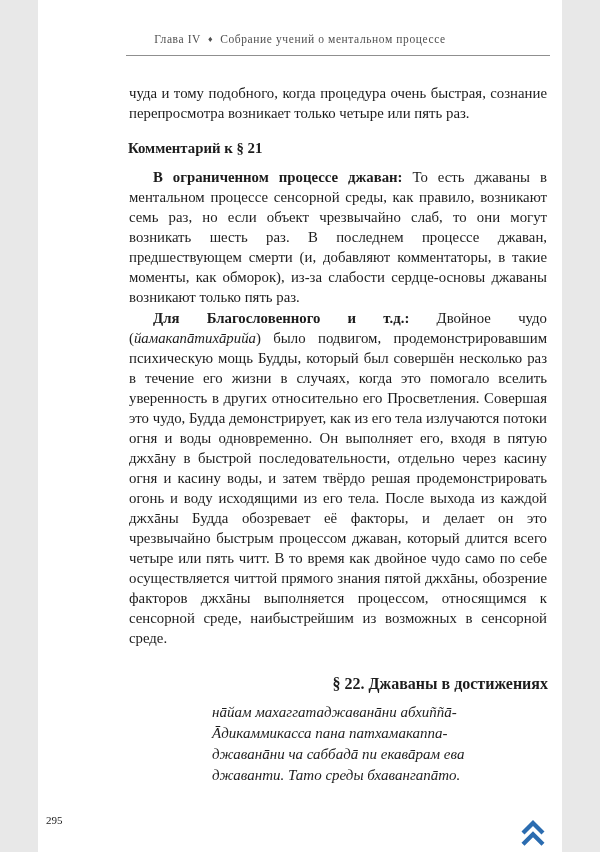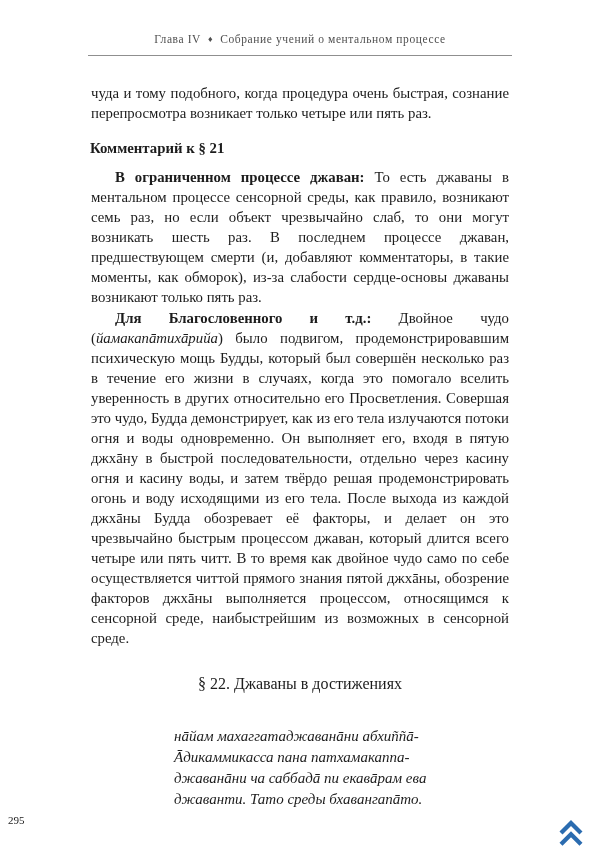--- a/index.html
+++ b/index.html
@@ -6,7 +6,7 @@
   html, body { background: #e8e8e8; }
   .page {
     position: relative;
-    width: 600px;
+    width: 524px;
     height: 852px;
     margin: 0 auto;
     background: #ffffff;

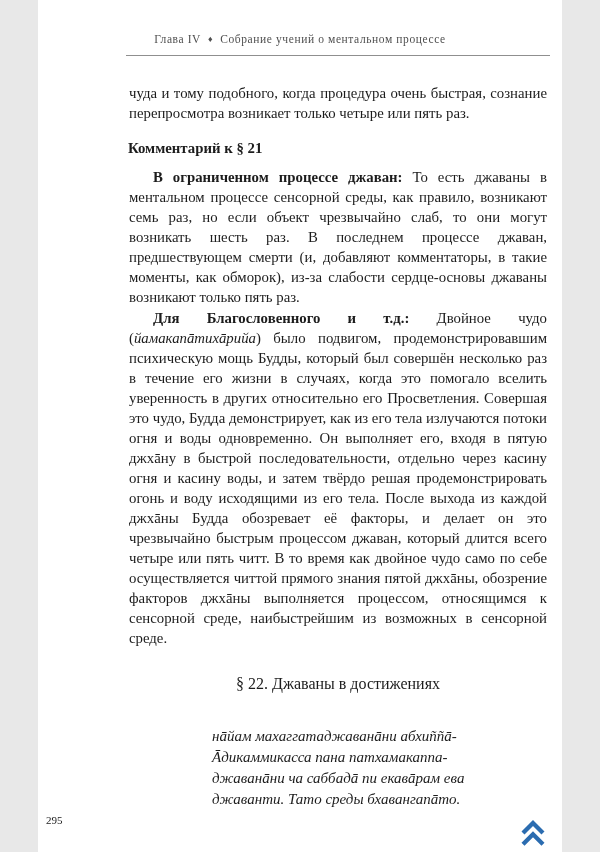--- a/index.html
+++ b/index.html
@@ -56,10 +56,10 @@
     margin: 15px 0 9px 0;
   }
   .section-heading {
-    text-align: center;
+    text-align: right;
     font-size: 16px;
-    font-weight: normal;
-    margin: 26px 0 32px 0;
+    font-weight: bold;
+    margin: 26px 0 8px 0;
   }
   .pali-quote {
     font-style: italic;

